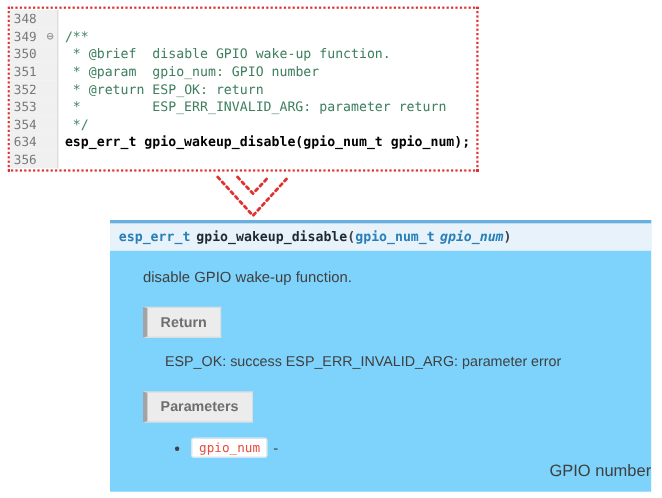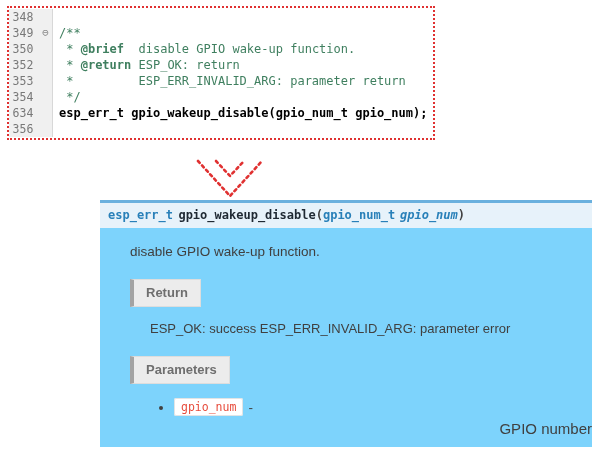--- a/index.html
+++ b/index.html
@@ -19,7 +19,7 @@
   .fold { width:13px; color:#8a8a8a; font-size:11px; text-align:center; }
   .code { white-space:pre; padding-left:6px; color:#000; }
   .cm  { color:#3f7f5f; }
-  .tag { color:#3f7f5f; font-weight:bold; }
+  .tag { color:#3f7f5f; font-weight:normal; }
   .decl { color:#000; font-weight:bold; }
 
   

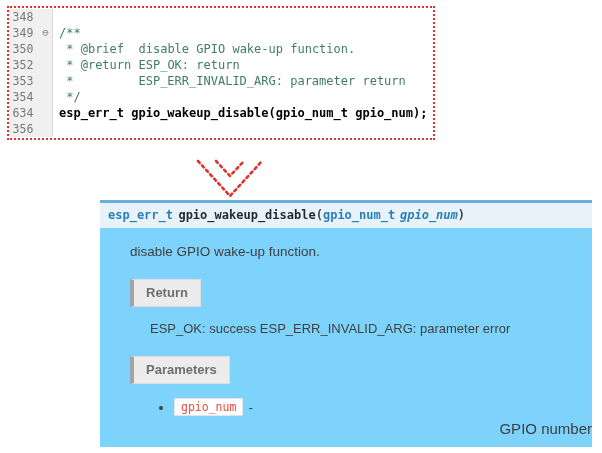--- a/index.html
+++ b/index.html
@@ -92,6 +92,13 @@
       <span class="code"><span class="cm"> * </span><span class="tag">@brief</span><span class="cm">  disable GPIO wake-up function.</span></span>
     </div>
 
+    <div class="cl">
+      <span class="gut">
+        <span class="ln">351</span>
+        <span class="fold"></span>
+      </span>
+      <span class="code"><span class="cm"> * </span><span class="tag">@param</span><span class="cm">  gpio_num: GPIO number</span></span>
+    </div>
 
     <div class="cl">
       <span class="gut">

